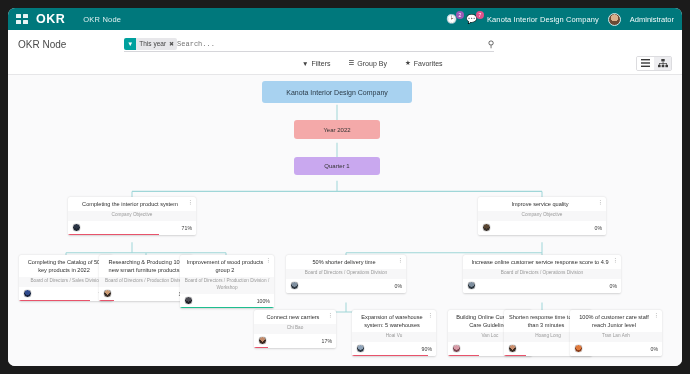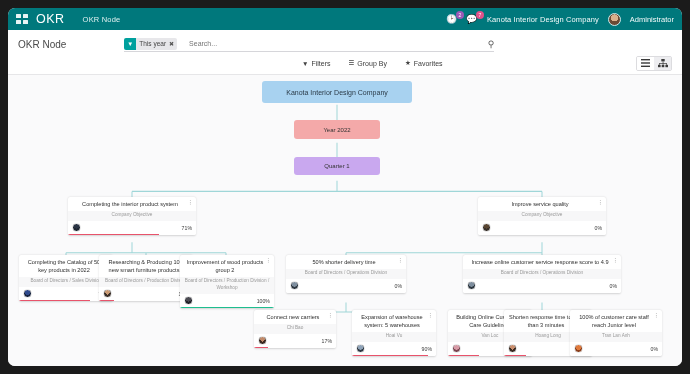--- a/index.html
+++ b/index.html
@@ -39,7 +39,7 @@
   }
   .apps-icon i { background: #e9f4f4; border-radius: 0.5px; display:block; }
   .brand {
-    font-size: 12.5px; letter-spacing: .5px; font-weight: 400; color: #ffffff;
+    font-size: 12.5px; letter-spacing: .5px; font-weight: 700; color: #ffffff;
     margin-right: 18px;
   }
   .topmenu {

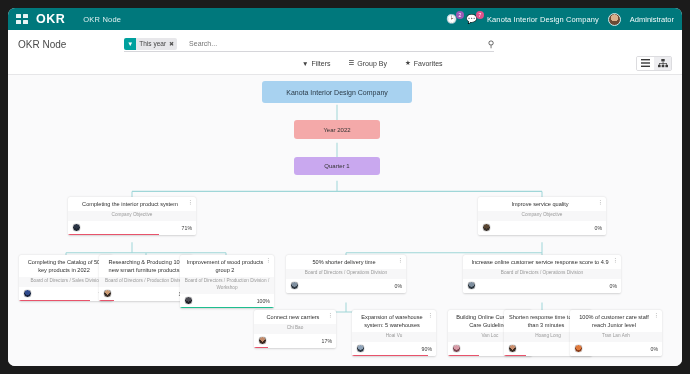--- a/index.html
+++ b/index.html
@@ -100,8 +100,8 @@
   .facet-x { font-size: 6px; color: #555; }
   .search-input {
     border: none; outline: none; background: transparent;
-    font-size: 7px; color: #8a8a8a; margin-left: 12px; flex: 1;
-    font-family: Liberation Sans, sans-serif;
+    font-size: 7px; color: #8a8a8a; margin-left: 0; flex: 1;
+    font-family: Liberation Mono, monospace;
   }
   .search-mag { margin-left: auto; font-size: 9px; color: #555; padding-left: 6px; }
 

